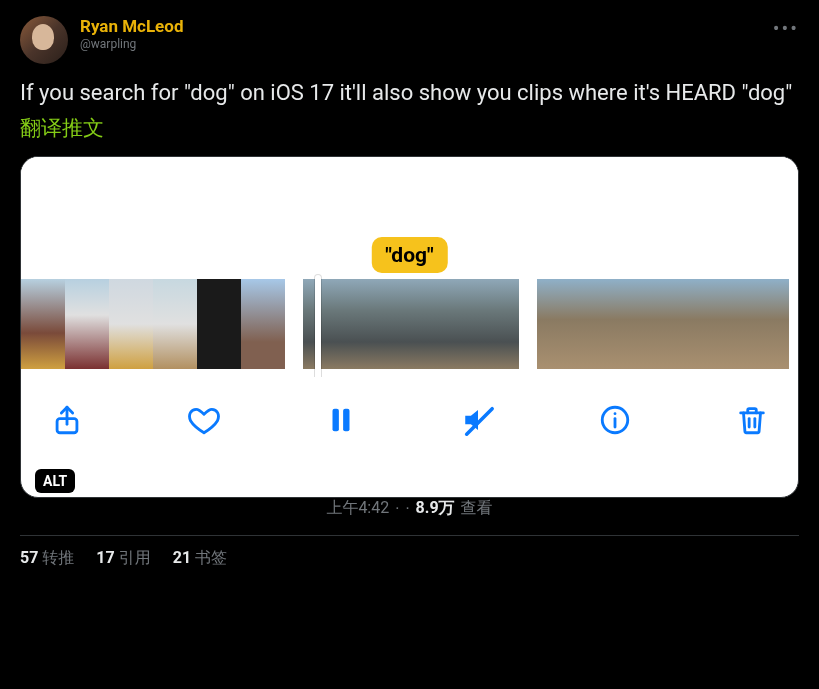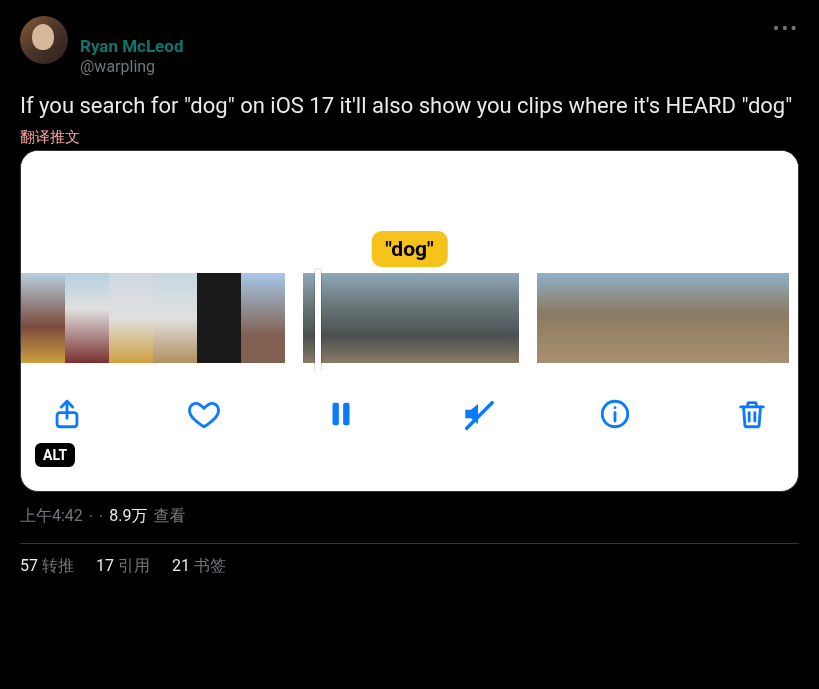--- a/index.html
+++ b/index.html
@@ -34,7 +34,7 @@
     background: #d7b79a; border-radius: 50% 50% 45% 45%;
   }
   .userblock { display:flex; flex-direction:column; line-height:1.25; }
-  .username { font-weight:700; font-size:17px; color:#0f766e;margin-top:20px; }
+  .username { font-weight:700; font-size:17px; color:#eab308; }
   .handle { font-size:16px; color:#71767b; }
   .more {
     position:absolute; right:0; top:0;

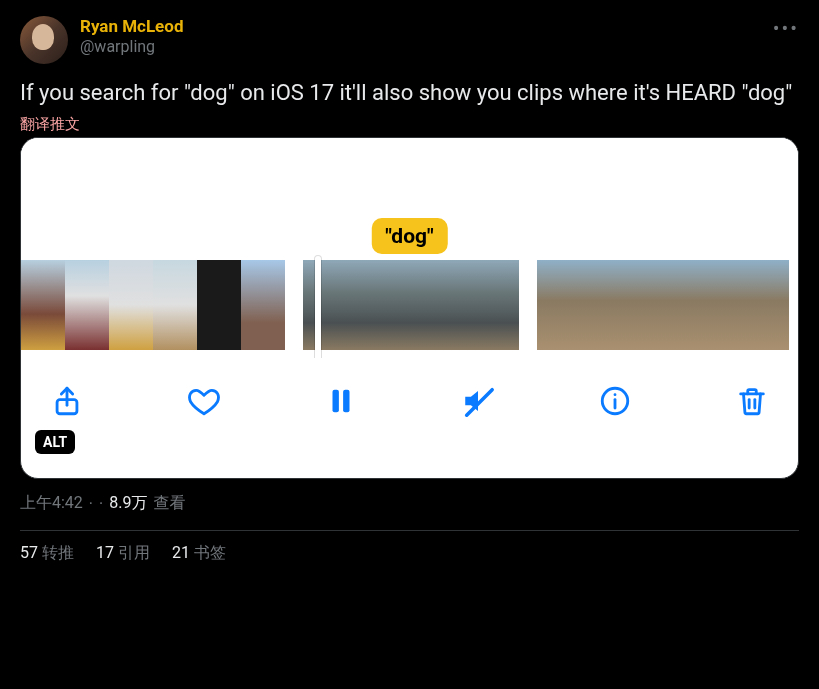--- a/index.html
+++ b/index.html
@@ -35,7 +35,7 @@
   }
   .userblock { display:flex; flex-direction:column; line-height:1.25; }
   .username { font-weight:700; font-size:17px; color:#eab308; }
-  .handle { font-size:16px; color:#71767b; }
+  .handle { font-size:12px; color:#71767b; }
   .more {
     position:absolute; right:0; top:0;
     color:#71767b; font-size:20px; letter-spacing:2px;

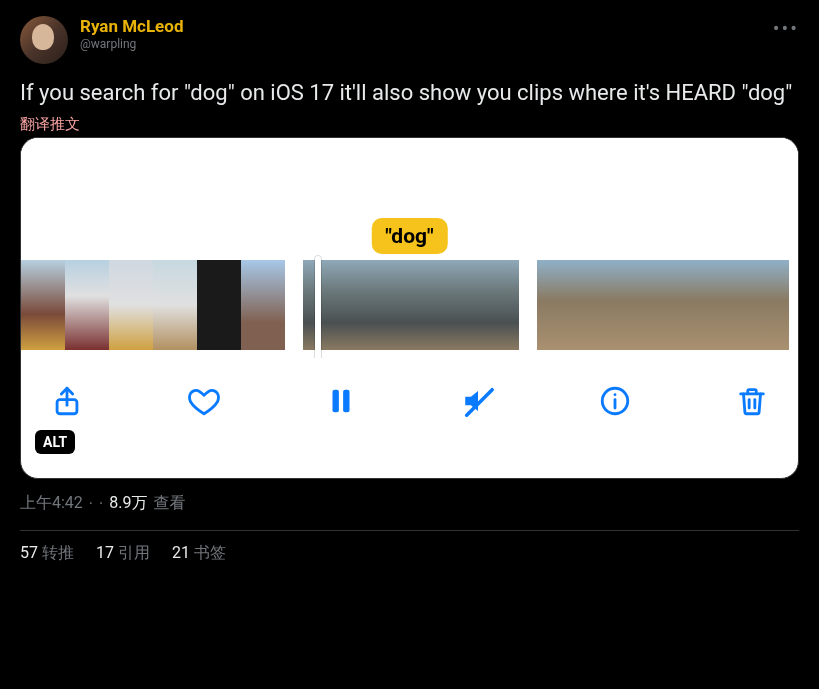--- a/index.html
+++ b/index.html
@@ -46,7 +46,7 @@
     margin-bottom:6px;
   }
   .translate-link {
-    color:#fca5a5; font-size:15px; margin-bottom:3px; display:inline-block; cursor:pointer;
+    color:#84cc16; font-size:21px; margin-bottom:14px; display:inline-block; cursor:pointer;
   }
   .media-card {
     background:#fff; border-radius:18px; overflow:hidden;

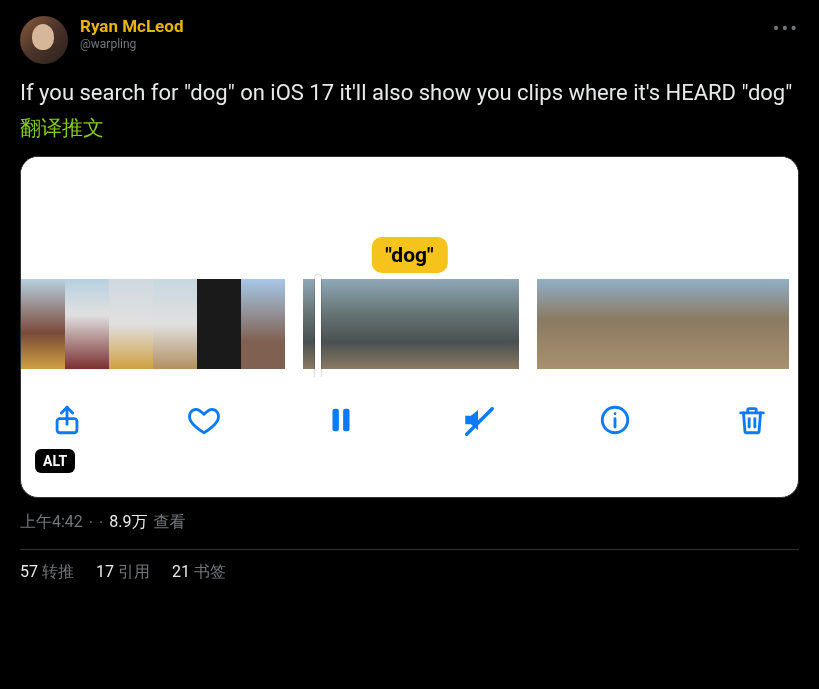--- a/index.html
+++ b/index.html
@@ -92,7 +92,7 @@
   .tbtn { width:40px; height:40px; display:flex; align-items:center; justify-content:center; cursor:pointer; }
   .tbtn svg { width:34px; height:34px; }
   .alt-badge {
-    position:absolute; left:14px; bottom:24px;
+    position:absolute; left:14px; bottom:4px;
     background:#000; color:#fff; font-weight:700; font-size:14px;
     padding:4px 8px; border-radius:6px;
   }

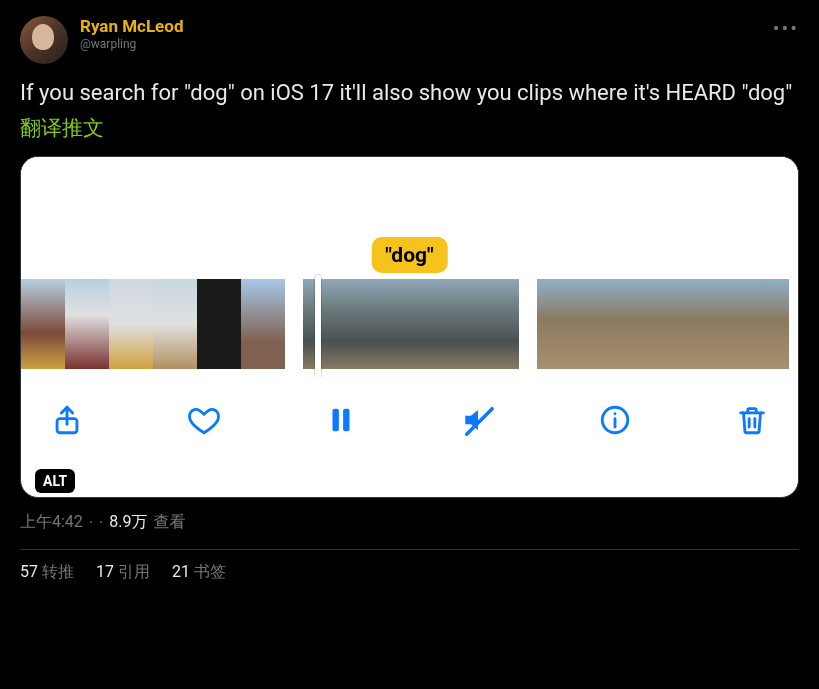--- a/index.html
+++ b/index.html
@@ -97,8 +97,8 @@
     padding:4px 8px; border-radius:6px;
   }
   .meta {
-    margin-top:14px; color:#71767b; font-size:16px;
-    display:flex; gap:6px; align-items:center;
+    color:#71767b; font-size:16px;
+    display:flex; gap:6px; align-items:center;justify-content:center;
   }
   .meta .sep{color:#71767b;}
   .meta strong{color:#e7e9ea; font-weight:400;}

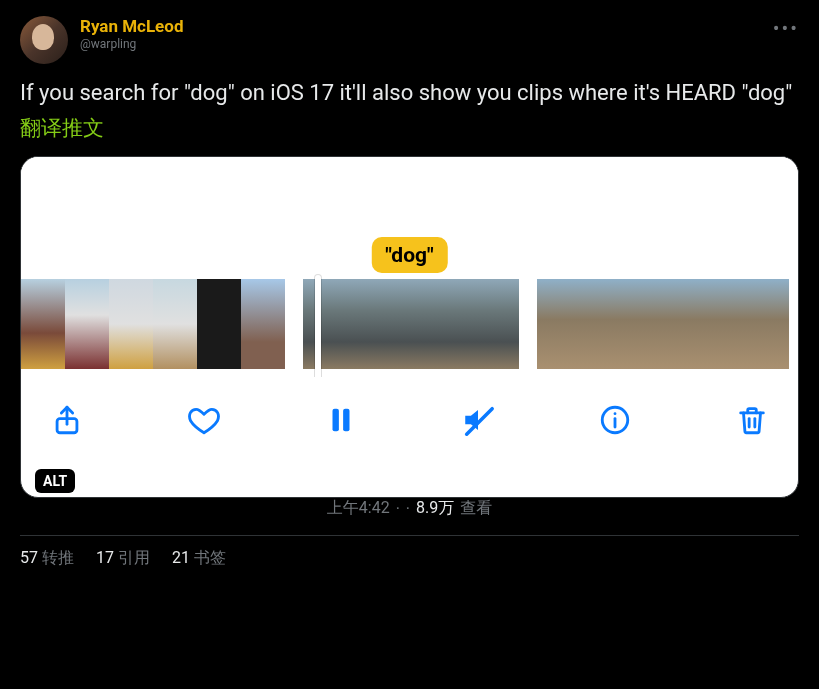--- a/index.html
+++ b/index.html
@@ -101,7 +101,7 @@
     display:flex; gap:6px; align-items:center;justify-content:center;
   }
   .meta .sep{color:#71767b;}
-  .meta strong{color:#e7e9ea; font-weight:400;}
+  .meta strong{color:#e7e9ea; font-weight:700;}
   .hr { border-top:1px solid #2f3336; margin:16px 0 12px 0; }
   .stats { display:flex; gap:22px; color:#71767b; font-size:16px; }
   .stats span b { color:#e7e9ea; font-weight:400; margin-right:4px; }

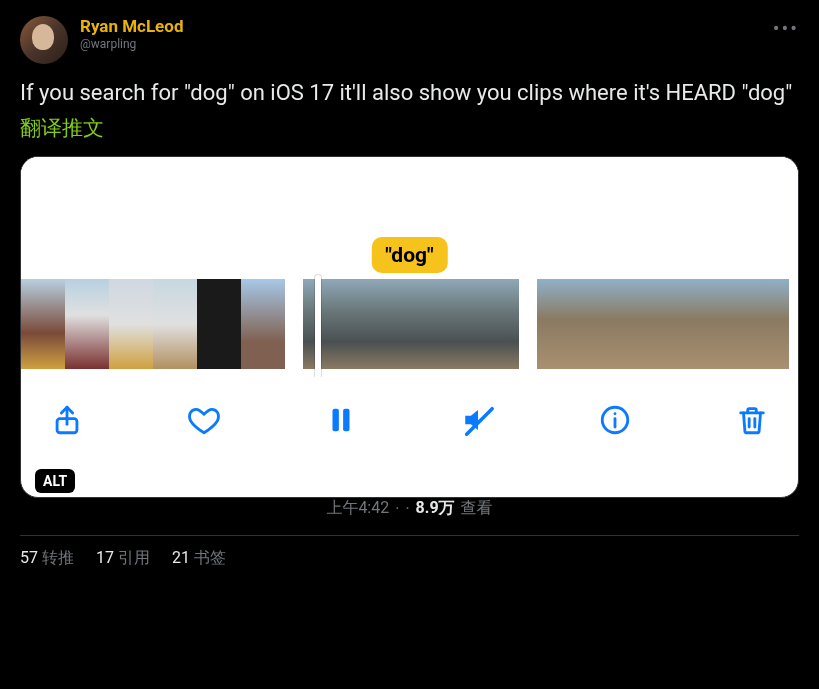--- a/index.html
+++ b/index.html
@@ -104,7 +104,7 @@
   .meta strong{color:#e7e9ea; font-weight:700;}
   .hr { border-top:1px solid #2f3336; margin:16px 0 12px 0; }
   .stats { display:flex; gap:22px; color:#71767b; font-size:16px; }
-  .stats span b { color:#e7e9ea; font-weight:400; margin-right:4px; }
+  .stats span b { color:#e7e9ea; font-weight:700; margin-right:4px; }
 </style>
 </head>
 <body>

